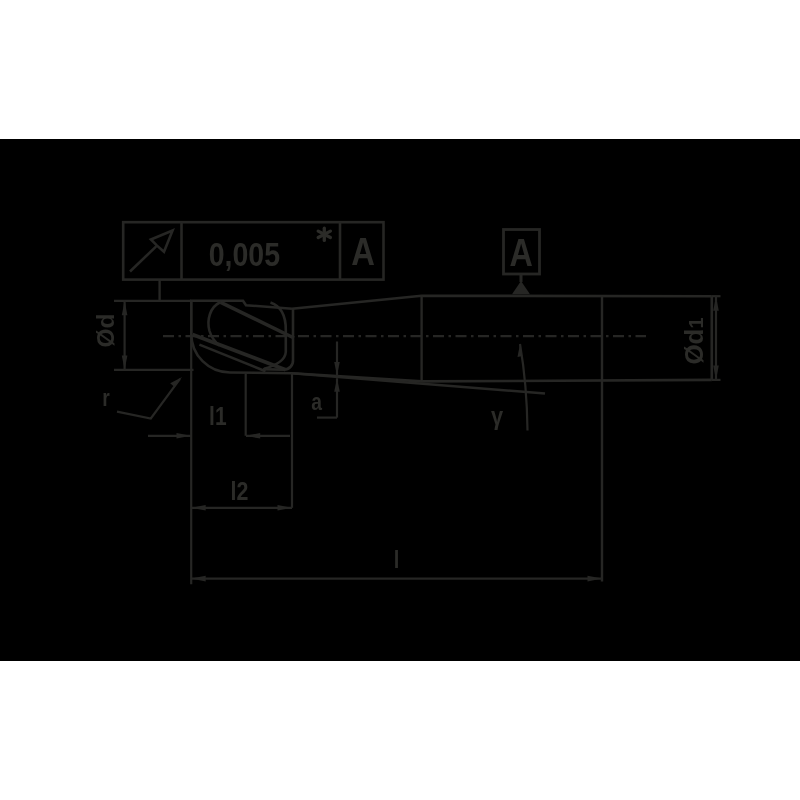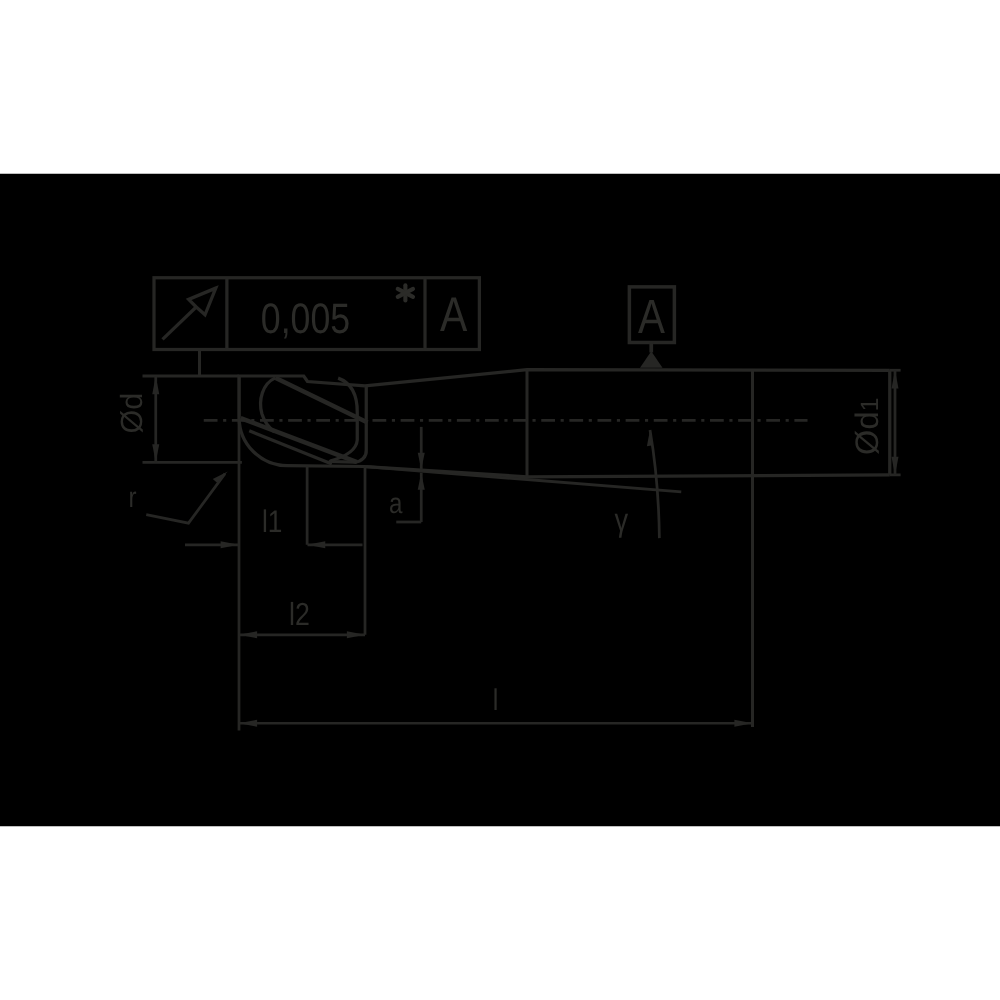--- a/index.html
+++ b/index.html
@@ -3,7 +3,7 @@
 <meta charset="utf-8">
 <style>
   html,body{margin:0;padding:0;width:800px;height:800px;background:#ffffff;overflow:hidden;-webkit-font-smoothing:antialiased;}
-  #stage{position:absolute;left:0;top:0;width:800px;height:775px;}
+  #stage{position:absolute;left:0;top:0;width:800px;height:775px;font-weight:bold;}
   #band{position:absolute;left:0;top:139px;width:800px;height:521.5px;background:#000000;}
   svg{position:absolute;left:0;top:0;}
   text{font-family:"Liberation Sans", sans-serif;fill:#2b2b28;}

